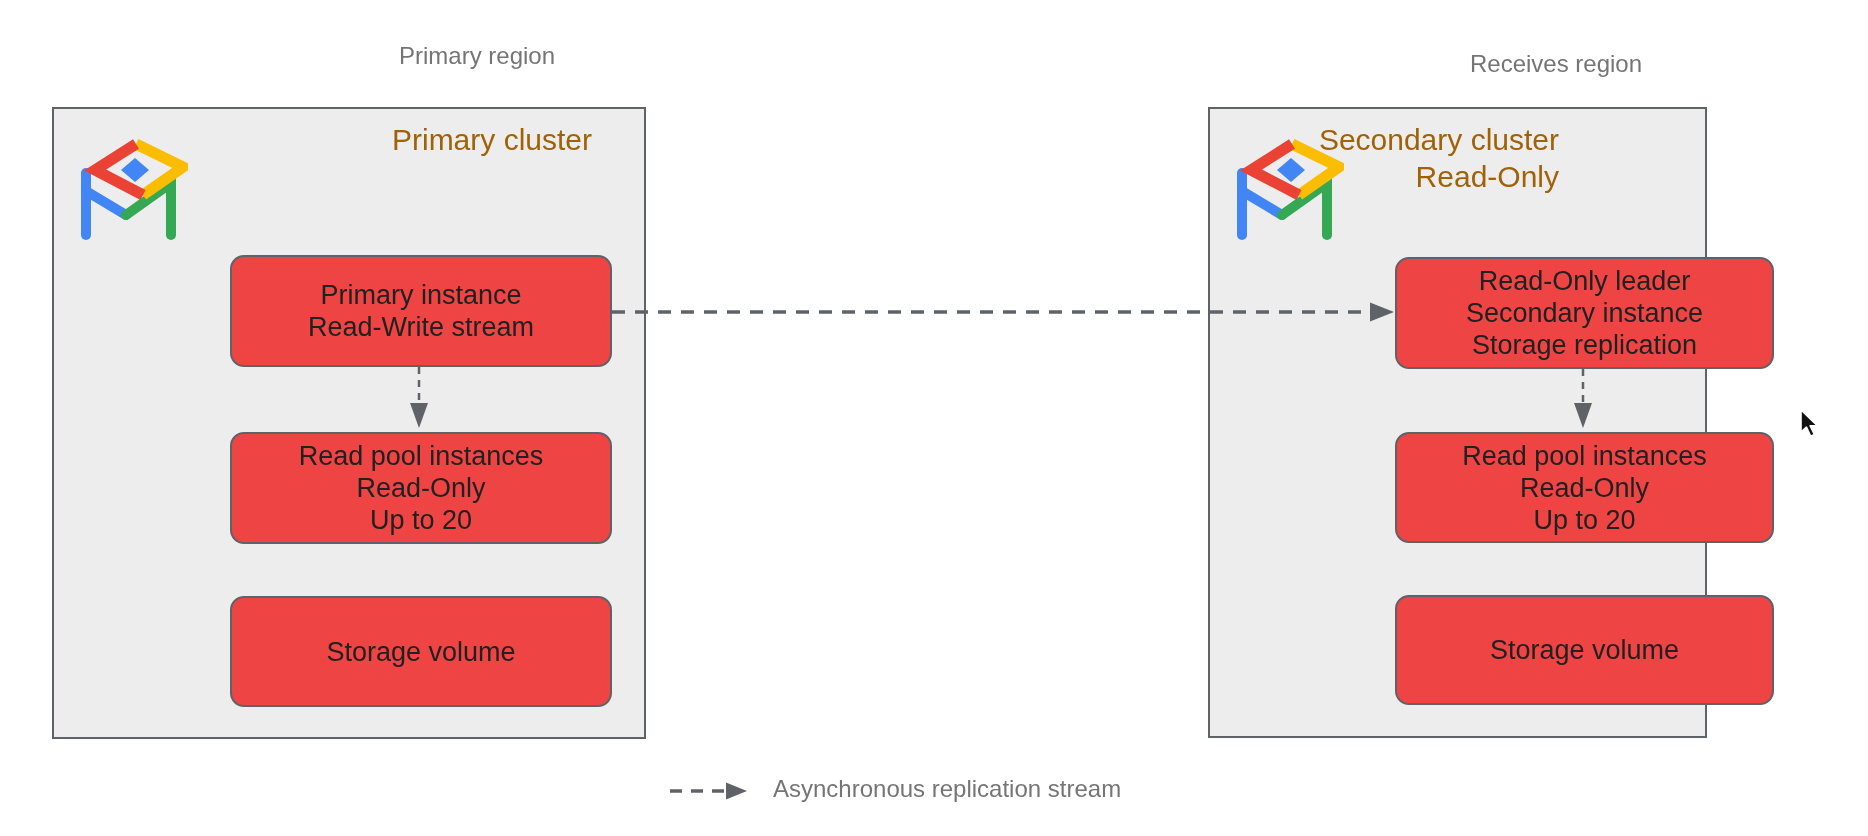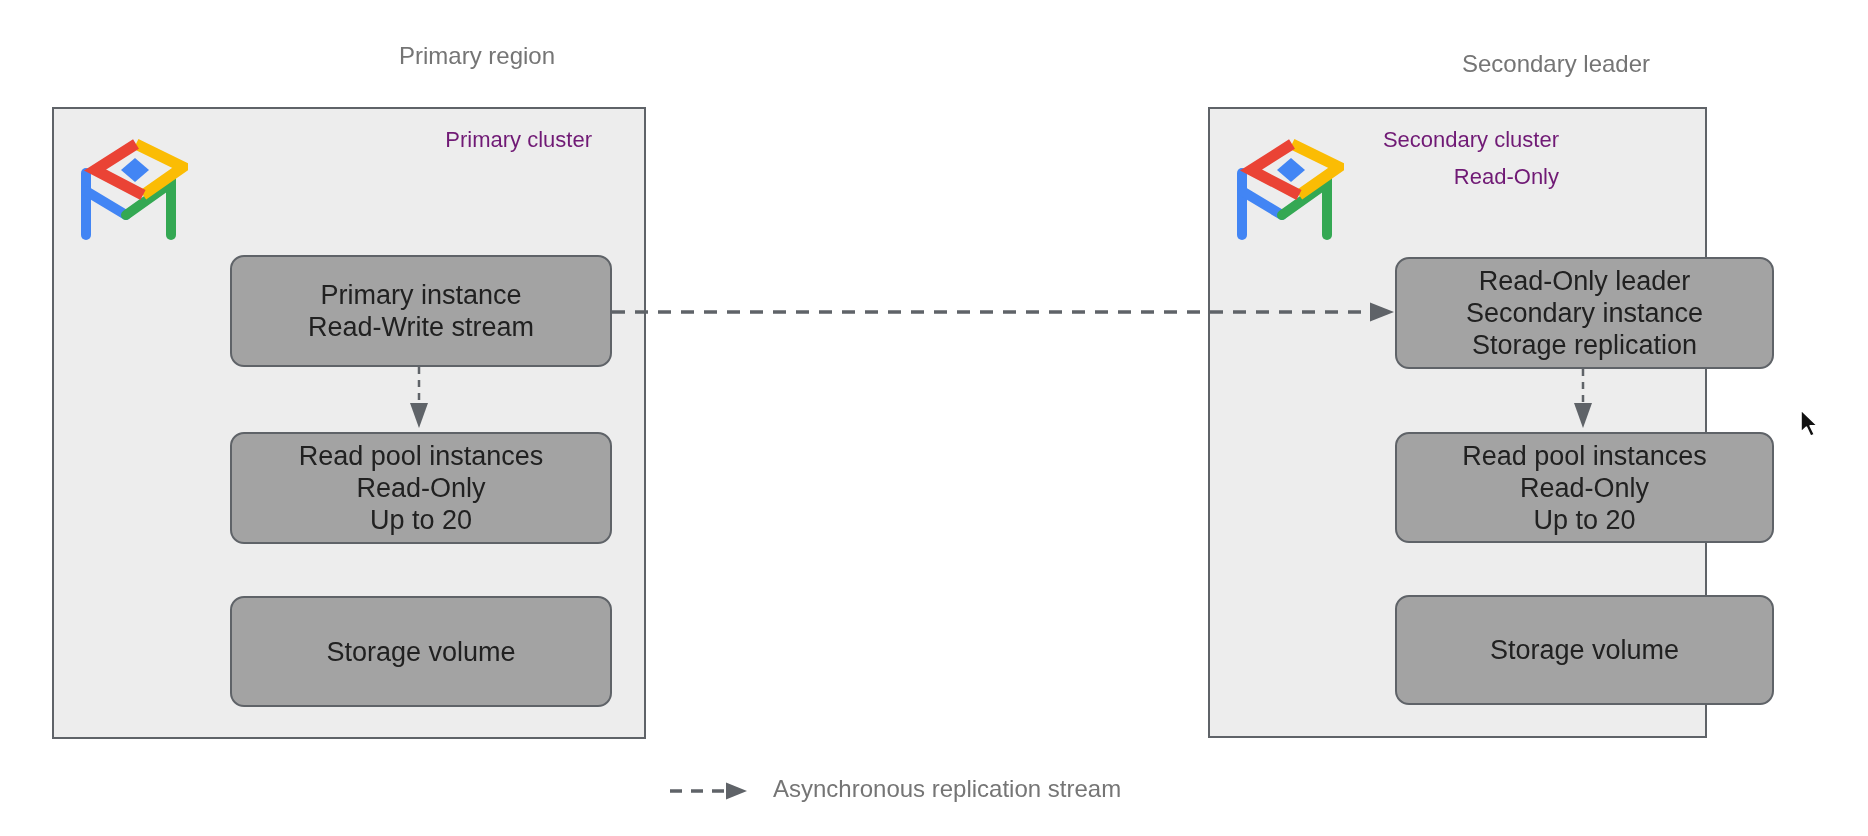--- a/index.html
+++ b/index.html
@@ -62,7 +62,7 @@
 <div id="canvas">
 
   <div class="region-label" id="primary-region-label">Primary region</div>
-  <div class="region-label" id="secondary-region-label">Secondary leader</div>
+  <div class="region-label" id="secondary-region-label">Receives region</div>
 
   <div class="cluster" id="primary-cluster">
     <svg class="cluster-logo" viewBox="0 0 110 110">

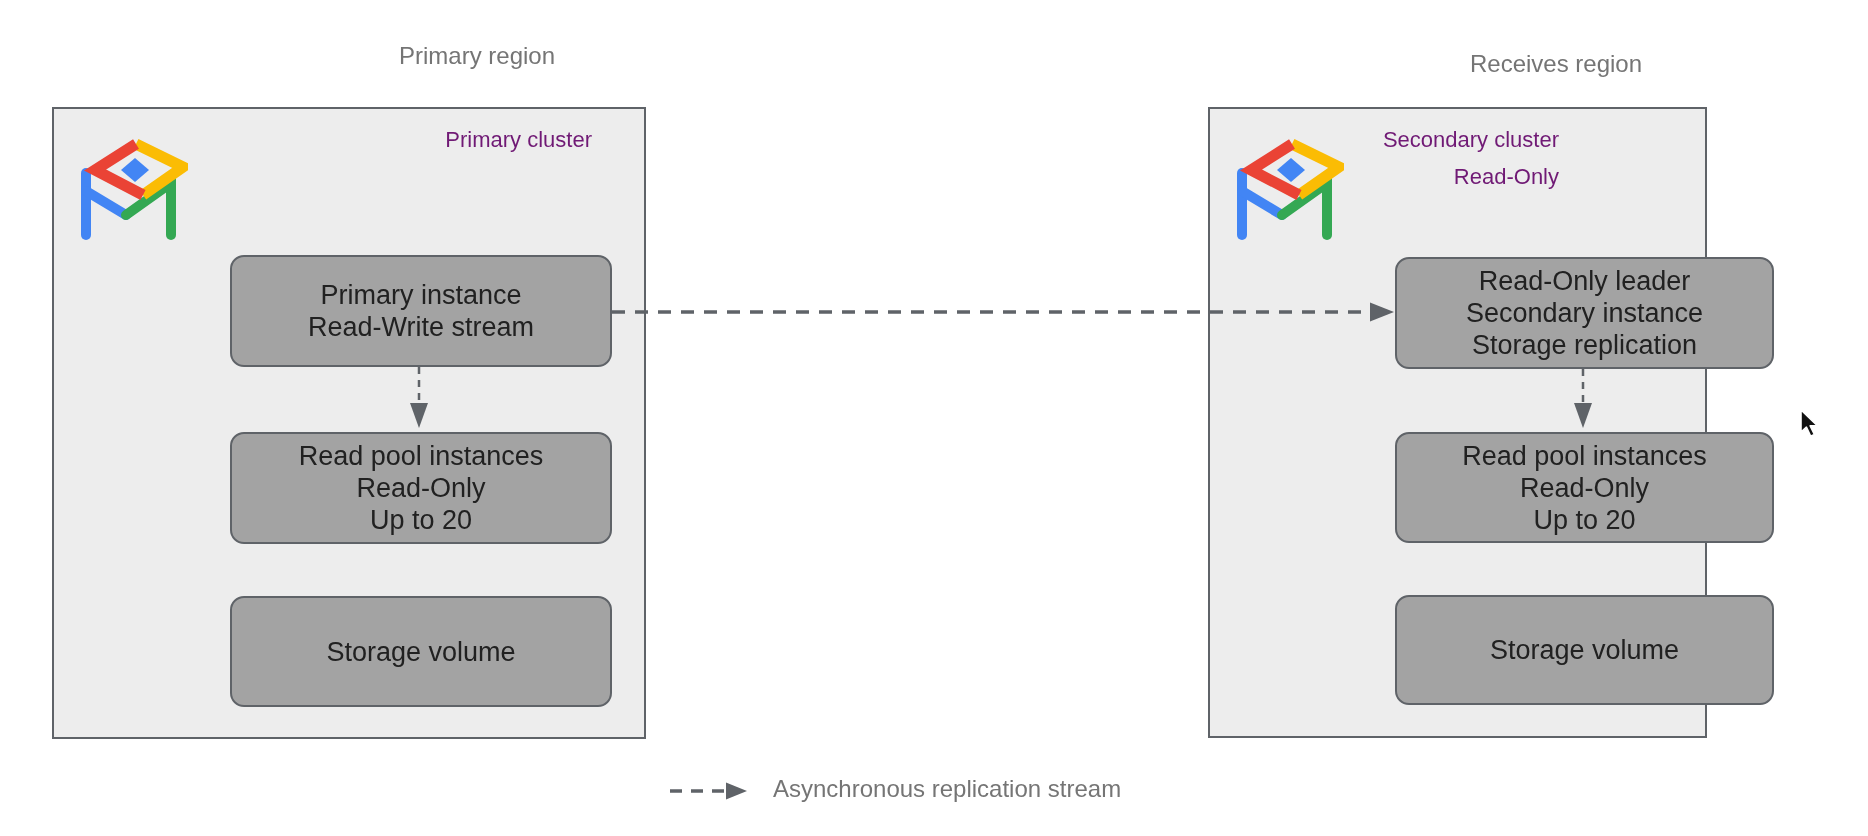--- a/index.html
+++ b/index.html
@@ -23,8 +23,8 @@
   #secondary-cluster { left:1208px; top:107px; width:499px; height:631px; }
 
   .cluster-title {
-    position:absolute; text-align:right; font-size:22px; line-height:37px;
-    color:#701a75; white-space:nowrap;
+    position:absolute; text-align:right; font-size:30px; line-height:37px;
+    color:#a16207; white-space:nowrap;
   }
   #primary-cluster .cluster-title   { right:52px;  top:12px; }
   #secondary-cluster .cluster-title { right:146px; top:12px; }

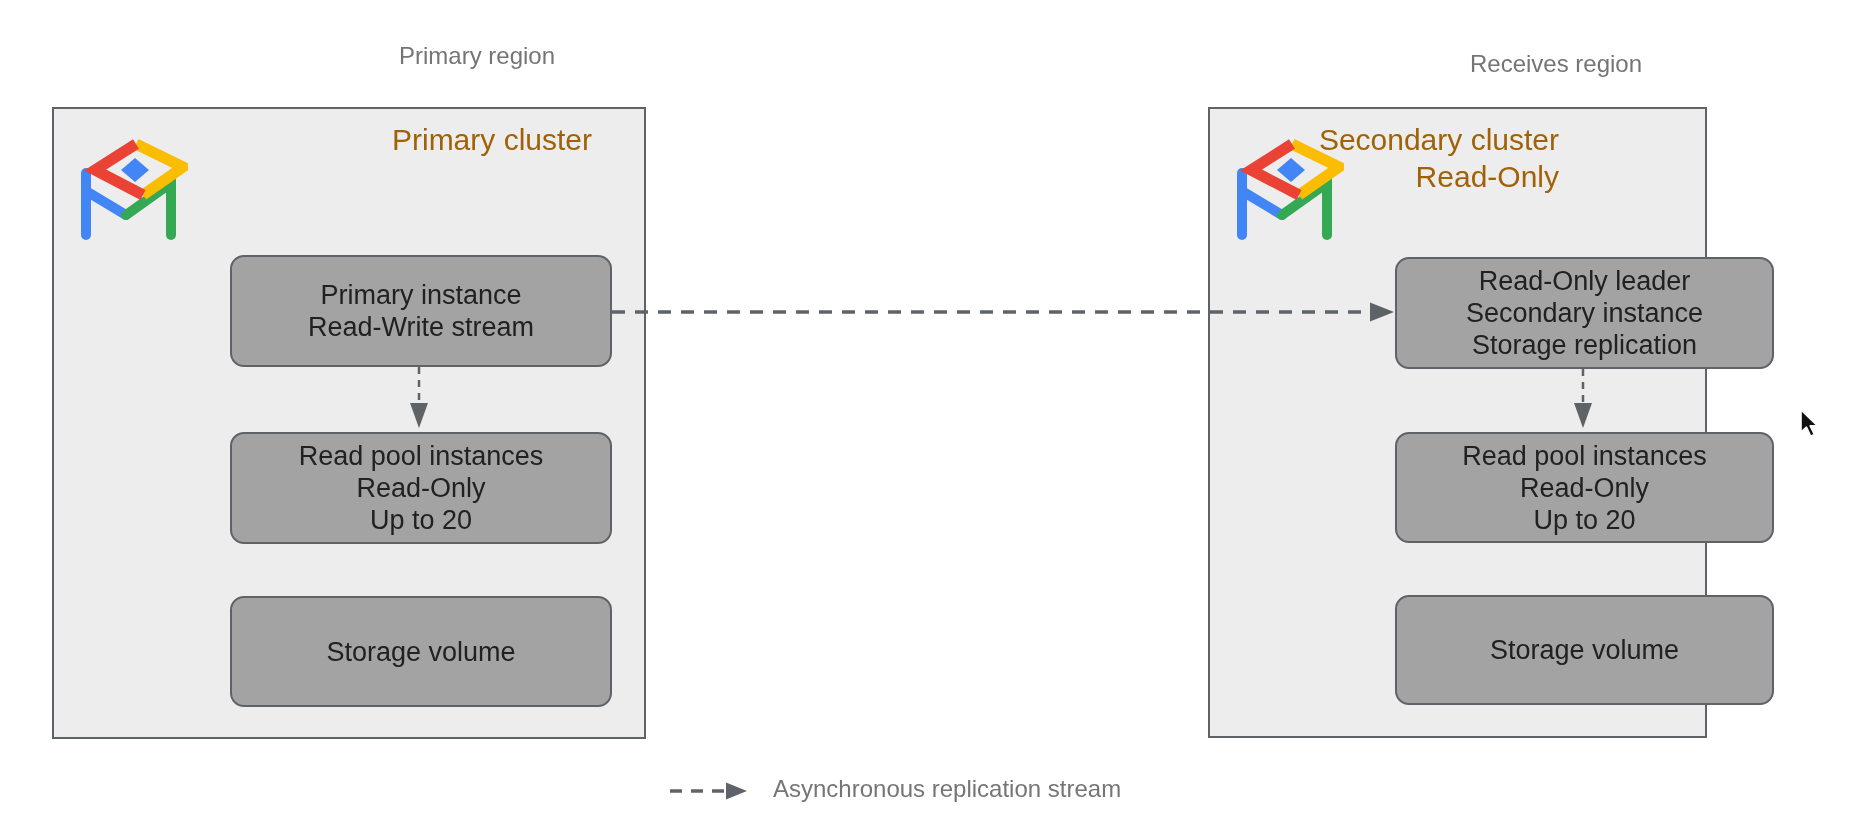--- a/index.html
+++ b/index.html
@@ -32,7 +32,7 @@
   .cluster-logo { position:absolute; left:24px; top:26px; width:110px; height:110px; }
 
   .node {
-    position:absolute; background:#a3a3a3; border:2px solid #5f6368;
+    position:absolute; background:#ef4444; border:2px solid #5f6368;
     border-radius:14px; box-sizing:border-box;
     display:flex; flex-direction:column; align-items:center; justify-content:center;
     font-size:27px; line-height:32px; color:#212121; text-align:right;

